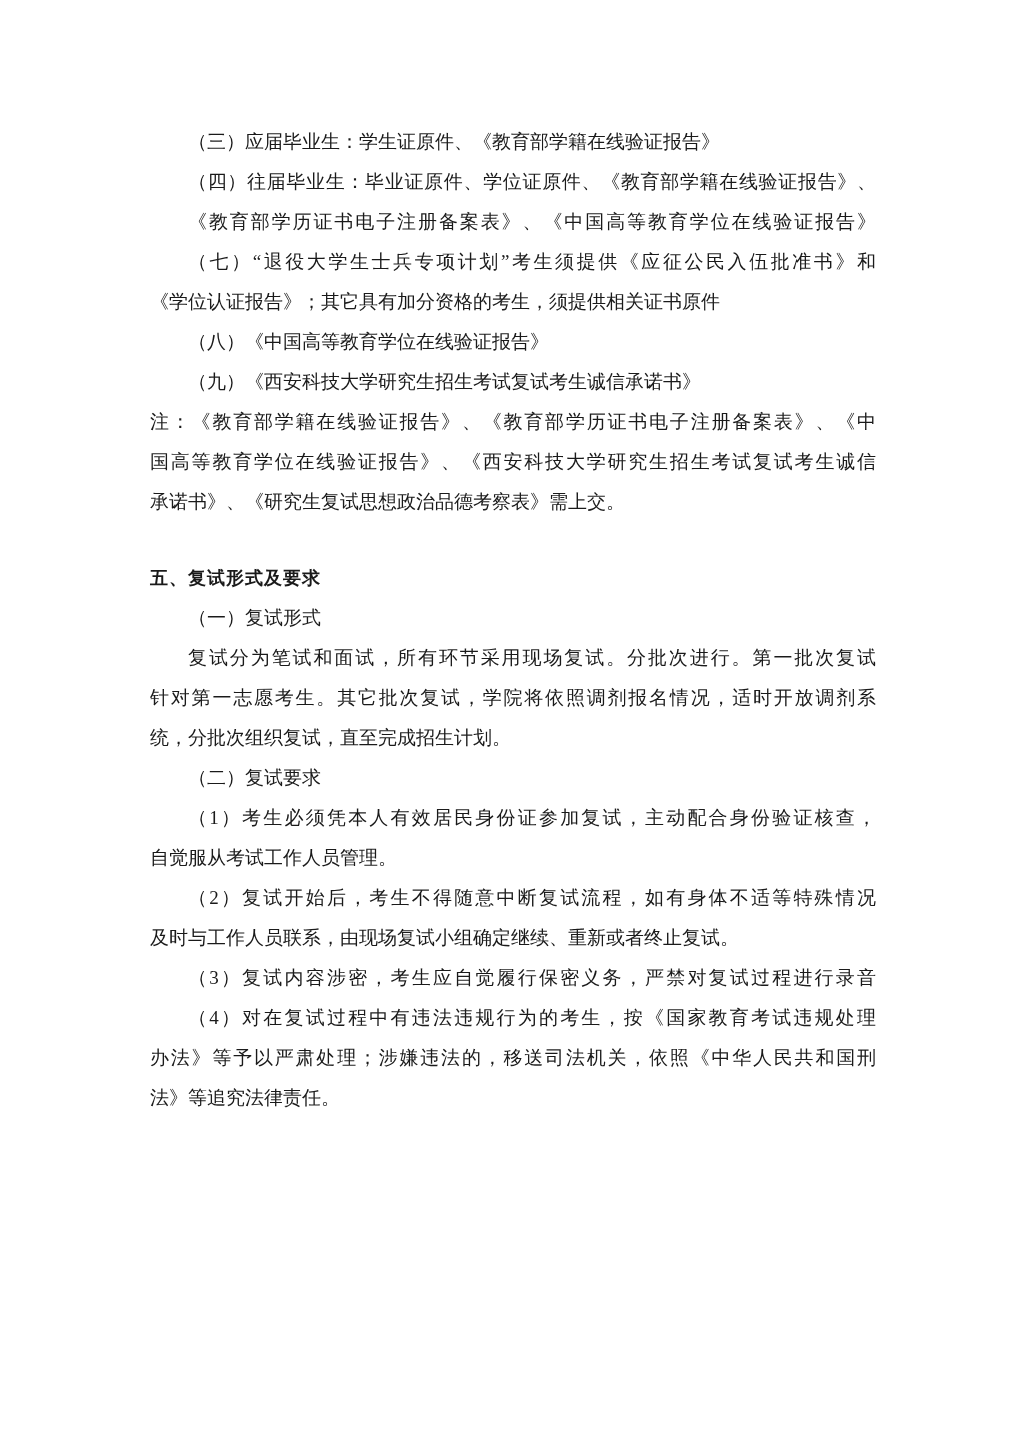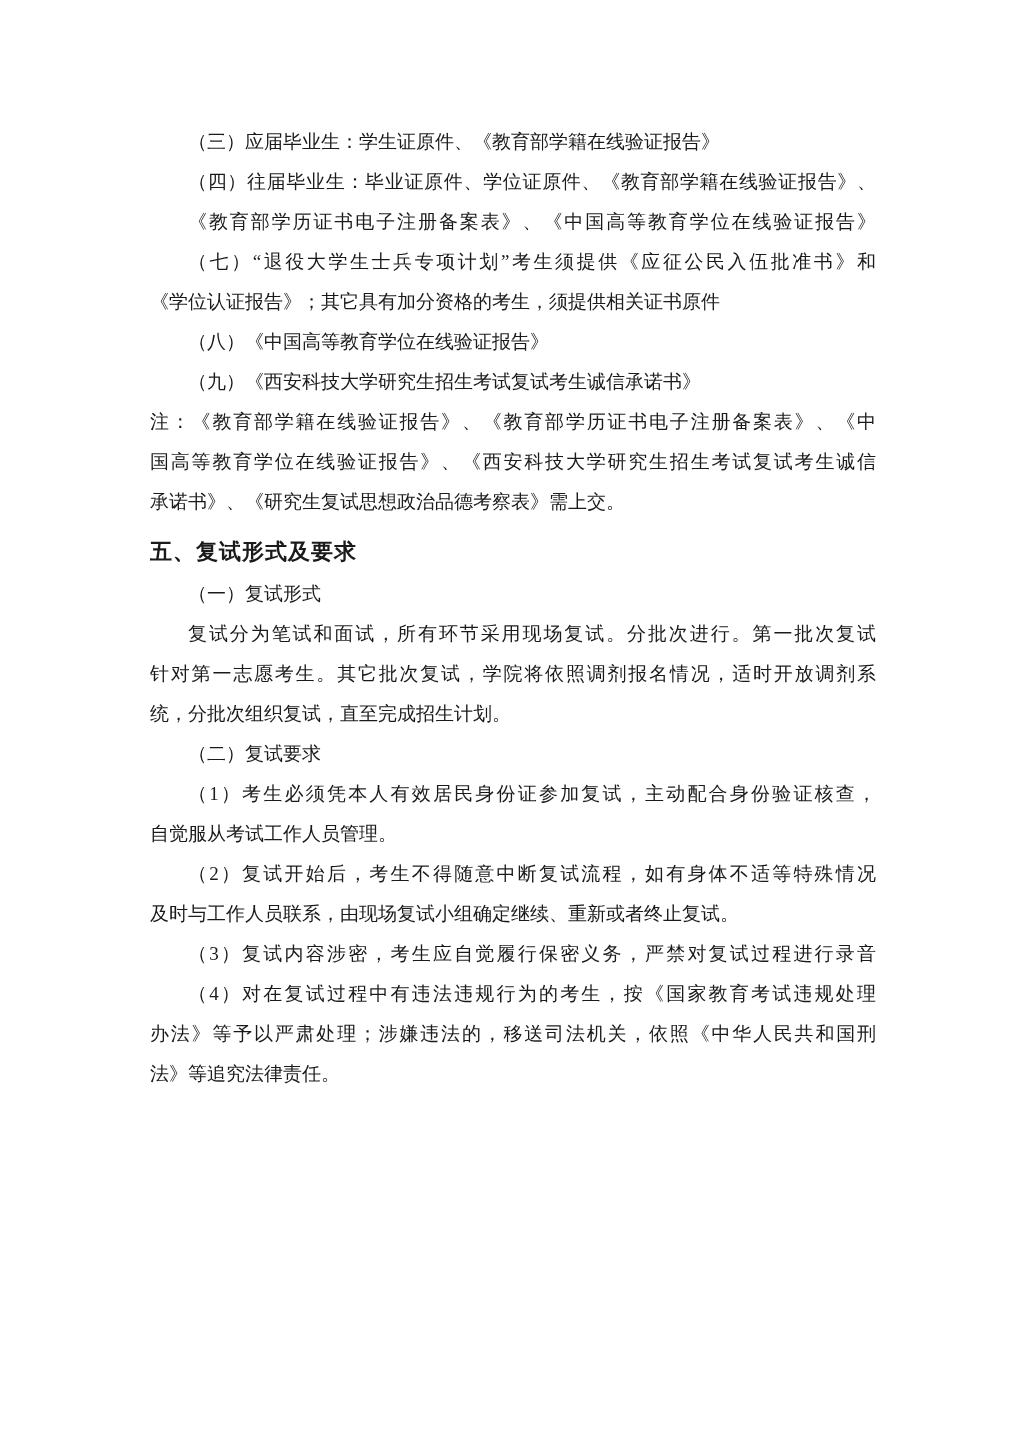--- a/index.html
+++ b/index.html
@@ -28,10 +28,10 @@
     margin: 0;
   }
   .paragraph.heading {
-    margin-top: 12px;
-    font-family: Liberation Mono, monospace;
+    margin-top: 36px;
+    font-family: Liberation Sans, sans-serif;
     font-weight: bold;
-    font-size: 22px;
+    font-size: 18px;
     letter-spacing: 1px;
   }
   .line {

